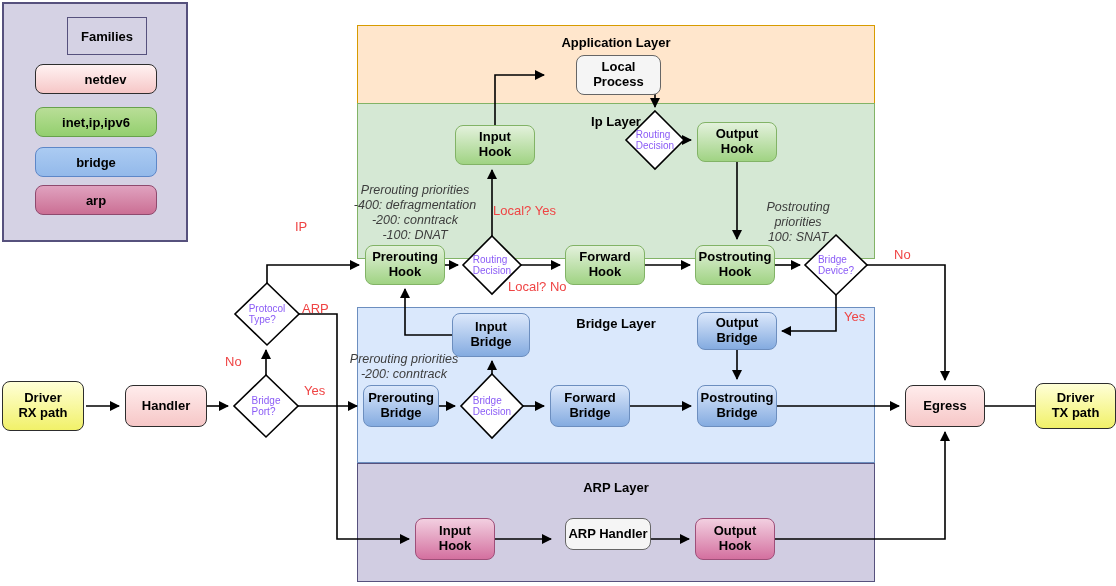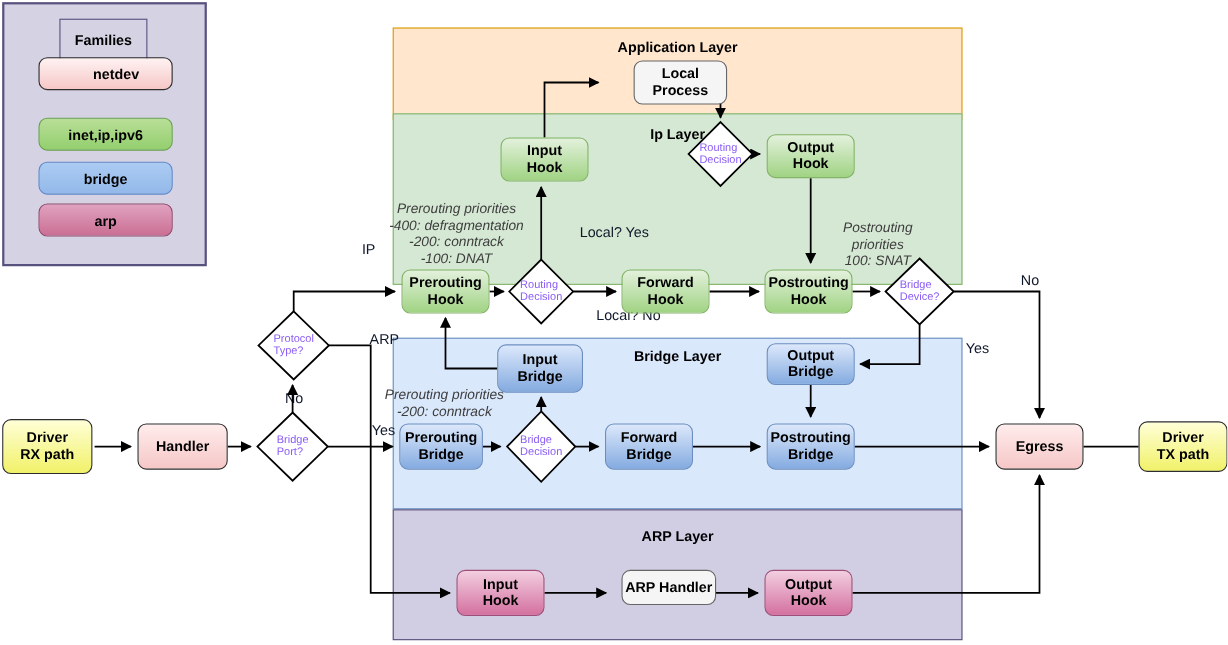--- a/index.html
+++ b/index.html
@@ -16,7 +16,7 @@
   
   #legend{position:absolute;left:2px;top:2px;width:186px;height:240px;background:#d5d2e4;
           border:2px solid #56517d;box-sizing:border-box;z-index:1;}
-  #legend-title{position:absolute;left:50px;top:13px;width:80px;height:38px;border:1.5px solid #56517d;
+  #legend-title{position:absolute;left:63px;top:13px;width:80px;height:38px;border:1.5px solid #56517d;
           display:flex;align-items:center;justify-content:center;font-weight:bold;font-size:13px;box-sizing:border-box;}
   .sw{position:absolute;left:31px;width:122px;height:30px;border-radius:8px;display:flex;align-items:center;
       justify-content:center;font-weight:bold;font-size:13px;color:#000;box-sizing:border-box;}

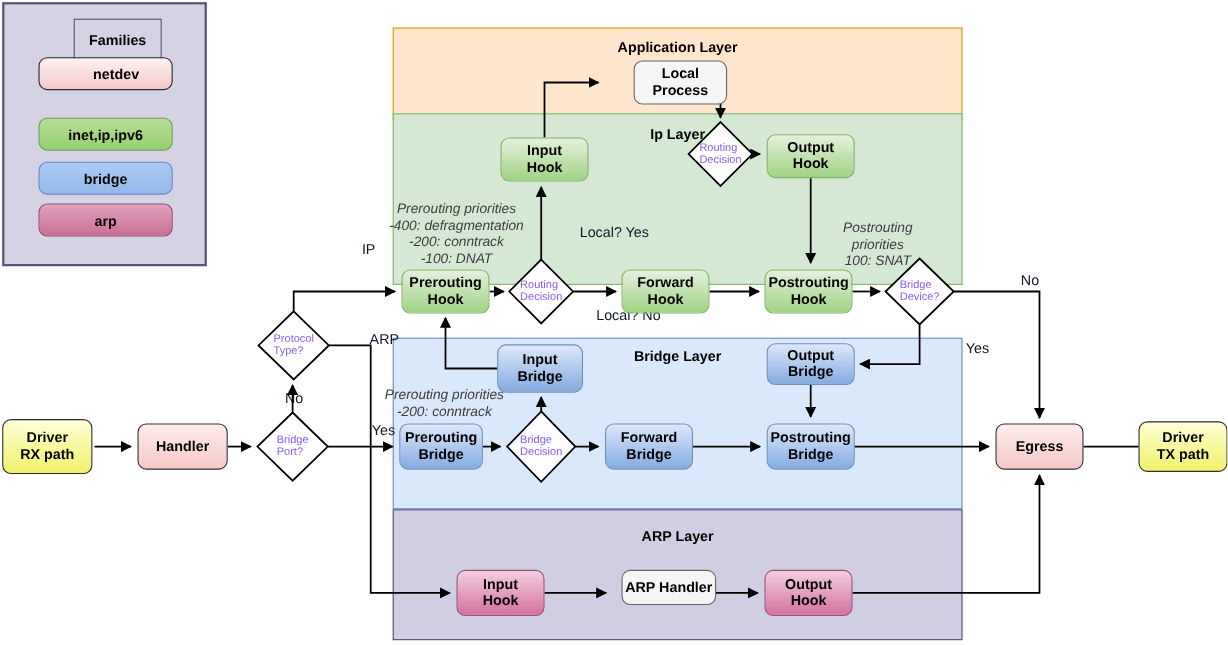--- a/index.html
+++ b/index.html
@@ -20,7 +20,7 @@
           display:flex;align-items:center;justify-content:center;font-weight:bold;font-size:13px;box-sizing:border-box;}
   .sw{position:absolute;left:31px;width:122px;height:30px;border-radius:8px;display:flex;align-items:center;
       justify-content:center;font-weight:bold;font-size:13px;color:#000;box-sizing:border-box;}
-  .sw-netdev{top:48px;background:linear-gradient(#fff2f2,#f6c7c7);border:1.5px solid #2d2d2d;padding-left:19px;}
+  .sw-netdev{top:60px;background:linear-gradient(#fff2f2,#f6c7c7);border:1.5px solid #2d2d2d;padding-left:19px;}
   .sw-green{top:103px;background:linear-gradient(#b9de97,#93cf6e);border:1.5px solid #67a14c;}
   .sw-blue{top:143px;background:linear-gradient(#abcbf2,#93b9ea);border:1.5px solid #5d87c8;}
   .sw-arp{top:181px;background:linear-gradient(#e0a2bf,#cb6f94);border:1.5px solid #8f4a6e;}

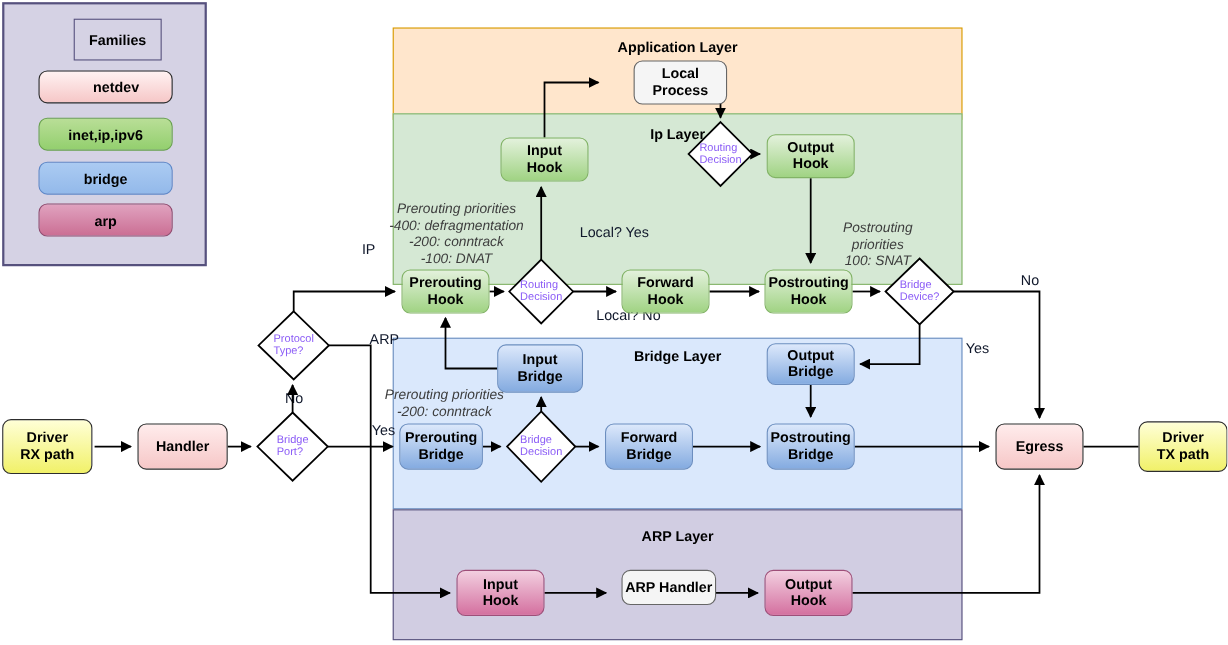--- a/index.html
+++ b/index.html
@@ -42,7 +42,7 @@
   
   .anno{position:absolute;text-align:center;font-size:12.5px;line-height:15px;color:#3d3d3d;
         white-space:pre-line;z-index:2;font-style:italic;}
-  .elabel{position:absolute;font-size:13px;color:#0f172a;z-index:2;white-space:nowrap;padding-left:34px;}
+  .elabel{position:absolute;font-size:13px;color:#ef4444;z-index:2;white-space:nowrap;}
   #connectors{position:absolute;left:0;top:0;width:1116px;height:586px;z-index:2;}
   #connectors polyline{fill:none;stroke:#000;stroke-width:1.6px;}
 </style>

